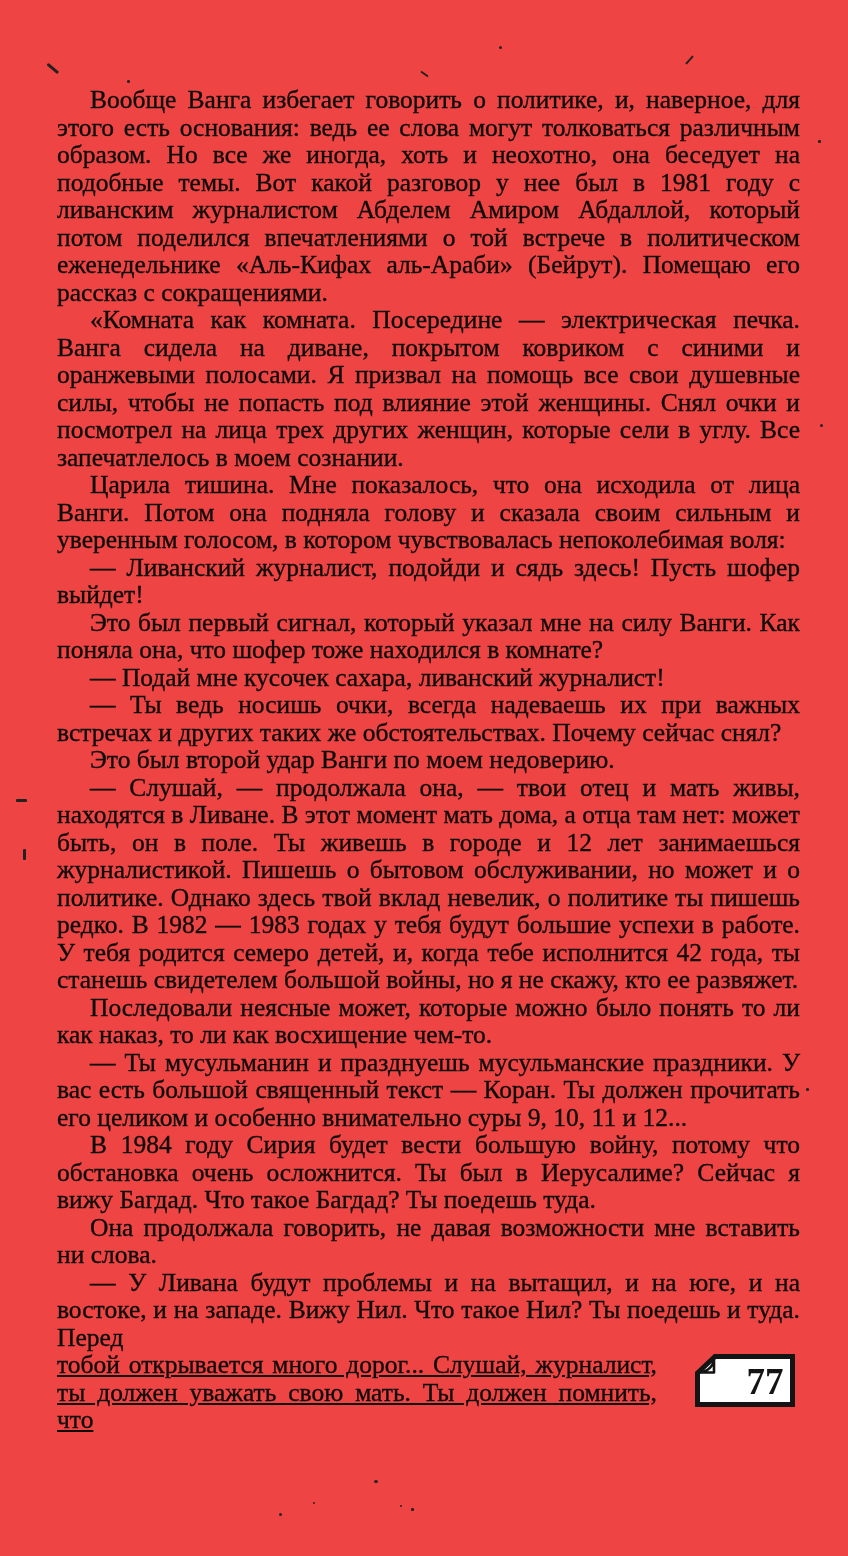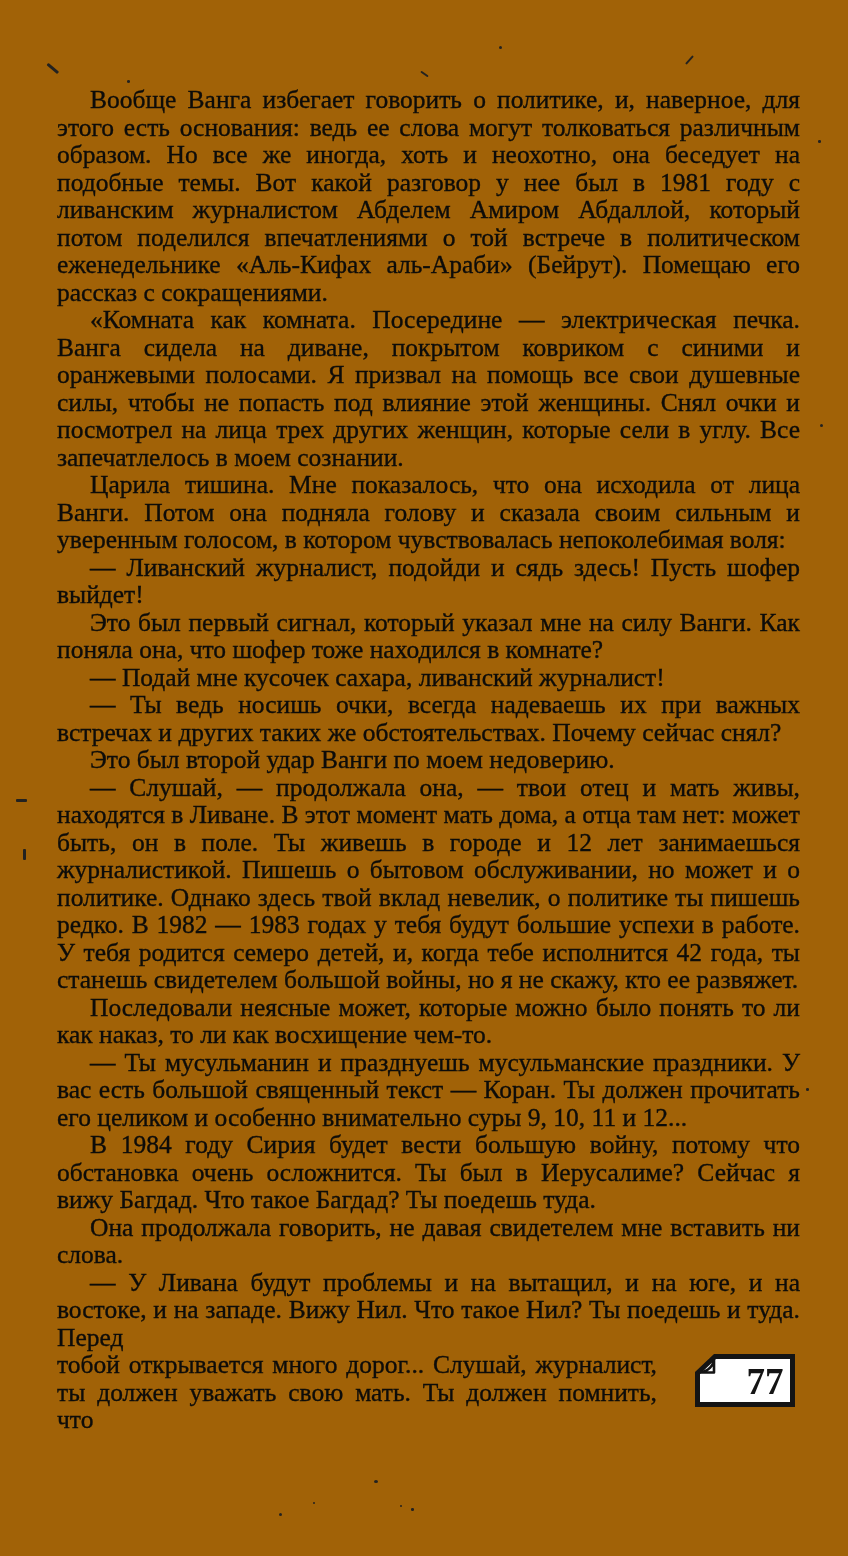--- a/index.html
+++ b/index.html
@@ -11,7 +11,7 @@
     position: relative;
     width: 848px;
     height: 1556px;
-    background: #a16207;
+    background: #ef4444;
     overflow: hidden;
     font-family: "Liberation Serif", serif;
     color: #0d0c0a;

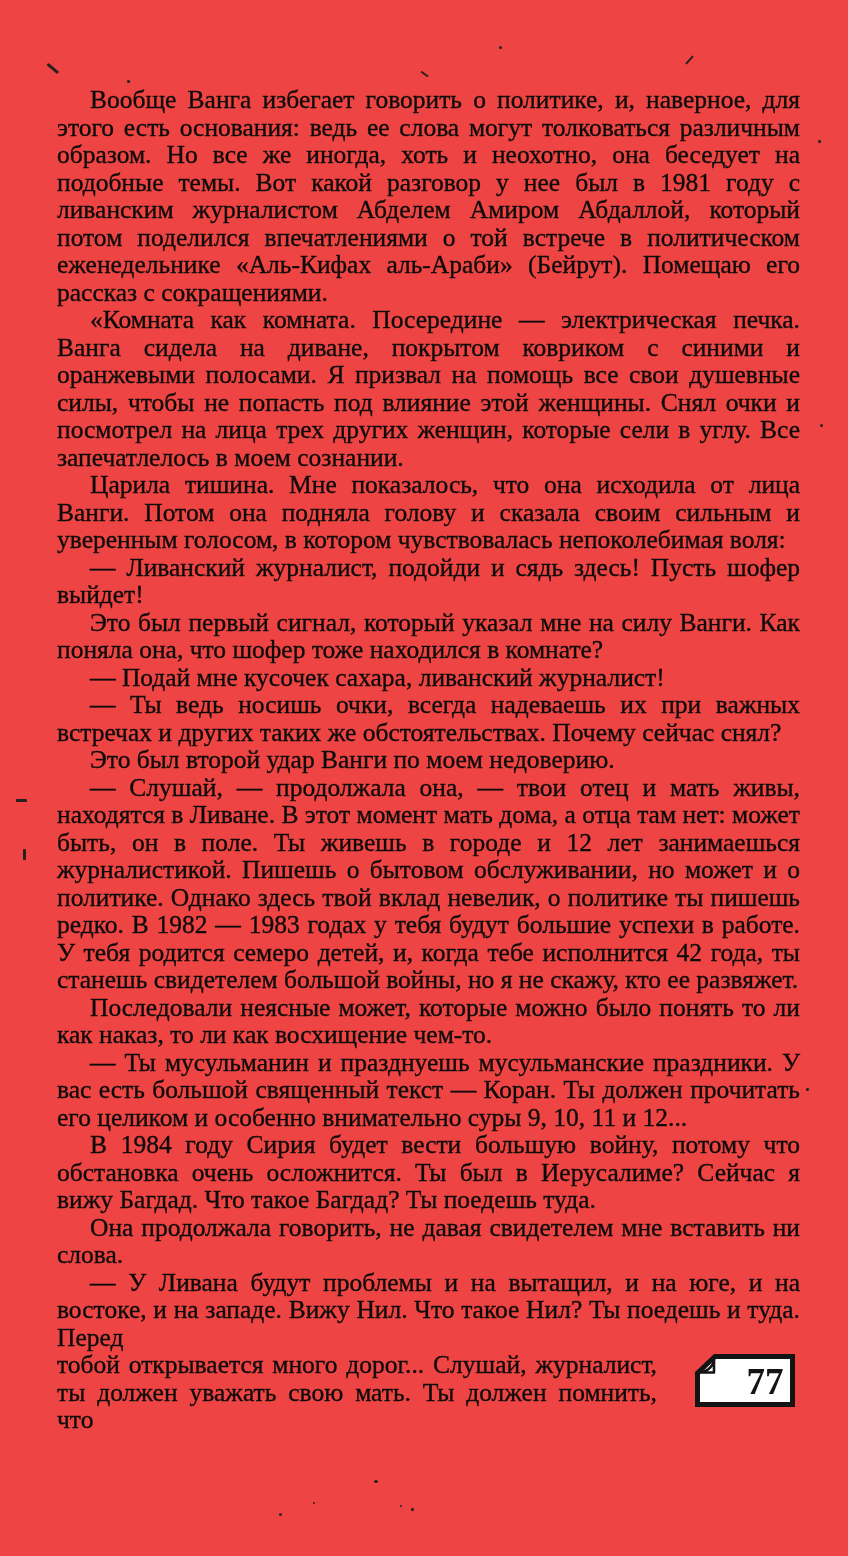--- a/index.html
+++ b/index.html
@@ -84,7 +84,7 @@
     <p class="para">Последовали неясные может, которые можно было понять то ли как наказ, то ли как восхищение чем-то.</p>
     <p class="para">— Ты мусульманин и празднуешь мусульманские праздники. У вас есть большой священный текст — Коран. Ты должен прочитать его целиком и особенно внимательно суры 9, 10, 11 и 12...</p>
     <p class="para">В 1984 году Сирия будет вести большую войну, потому что обстановка очень осложнится. Ты был в Иерусалиме? Сейчас я вижу Багдад. Что такое Багдад? Ты поедешь туда.</p>
-    <p class="para">Она продолжала говорить, не давая свидетелем мне вставить ни слова.</p>
+    <p class="para">Она продолжала говорить, не давая возможности мне вставить ни слова.</p>
     <p class="para">— У Ливана будут проблемы и на вытащил, и на юге, и на востоке, и на западе. Вижу Нил. Что такое Нил? Ты поедешь и туда. Перед</p>
 
     <div class="bottom-row">

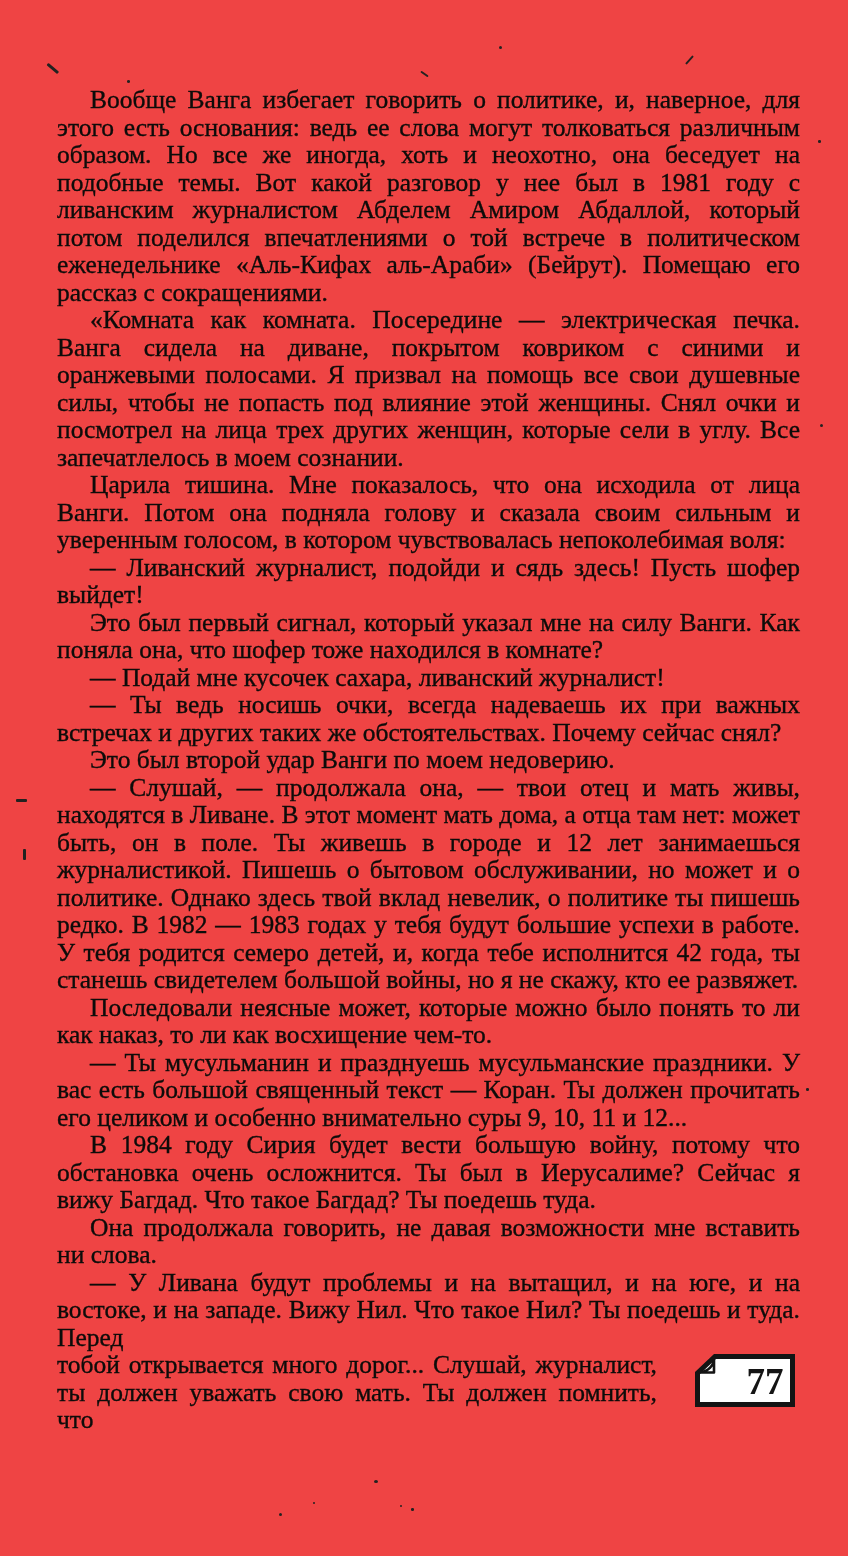--- a/index.html
+++ b/index.html
@@ -36,6 +36,7 @@
     display: flex;
     justify-content: space-between;
     align-items: flex-start;
+    text-decoration: underline;
   }
   .para.continuation {
     text-indent: 0;

